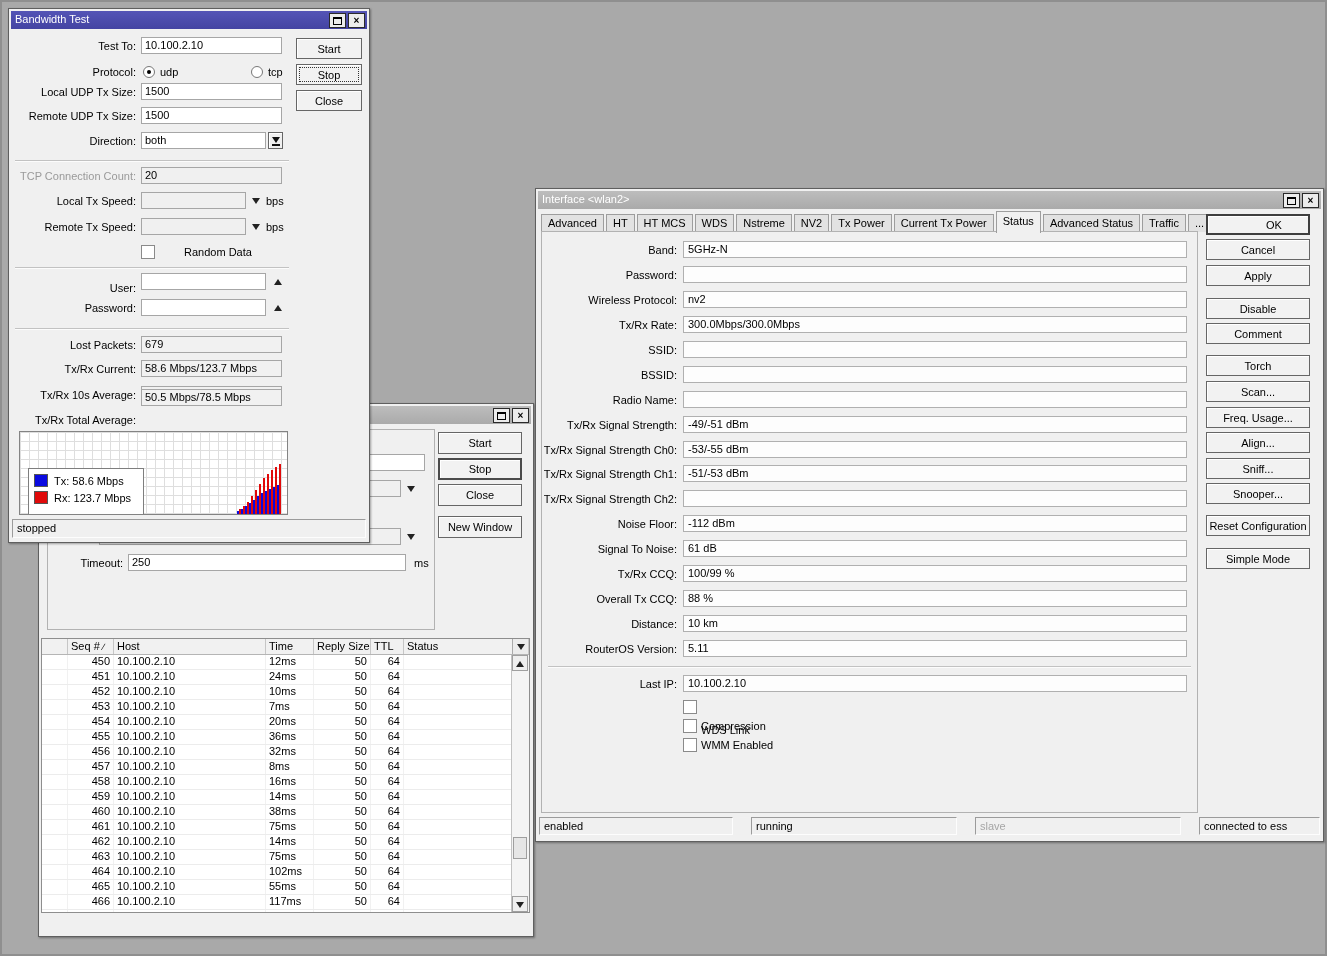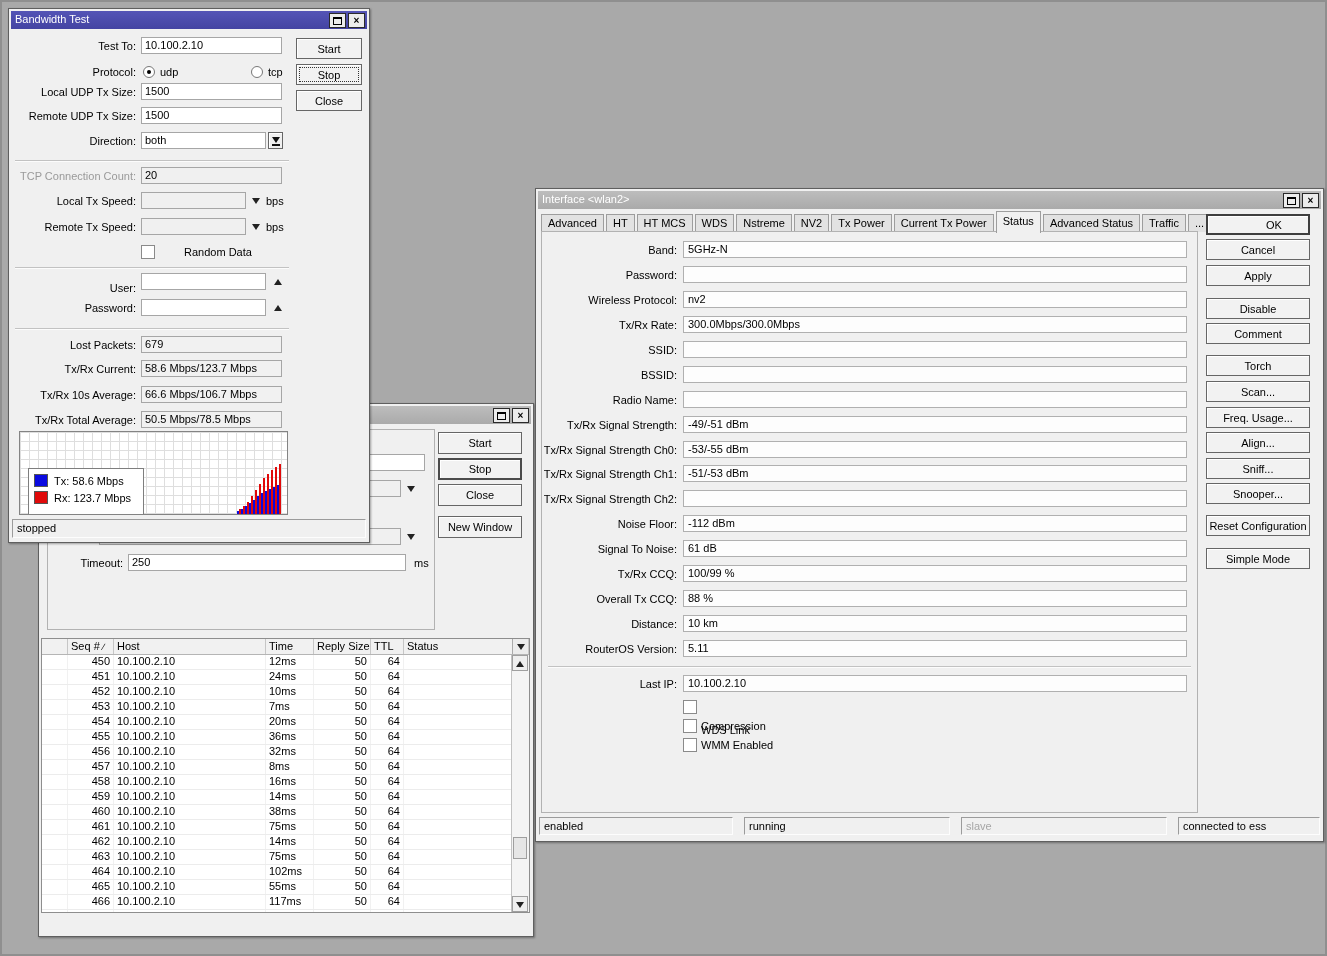--- a/index.html
+++ b/index.html
@@ -345,7 +345,7 @@
     <div class="fld ro" style="left:132px;top:377px;width:141px;">66.6 Mbps/106.7 Mbps</div>
 
     <div class="lbl" style="left:0;width:127px;top:405px;">Tx/Rx Total Average:</div>
-    <div class="fld ro" style="left:132px;top:402px;width:141px;">50.5 Mbps/78.5 Mbps</div>
+    <div class="fld ro" style="left:132px;top:380px;width:141px;">50.5 Mbps/78.5 Mbps</div>
 
     <div class="btn" style="left:287px;top:29px;width:66px;height:21px;">Start</div>
     <div class="btn focusdotted" style="left:287px;top:55px;width:66px;height:21px;">Stop</div>

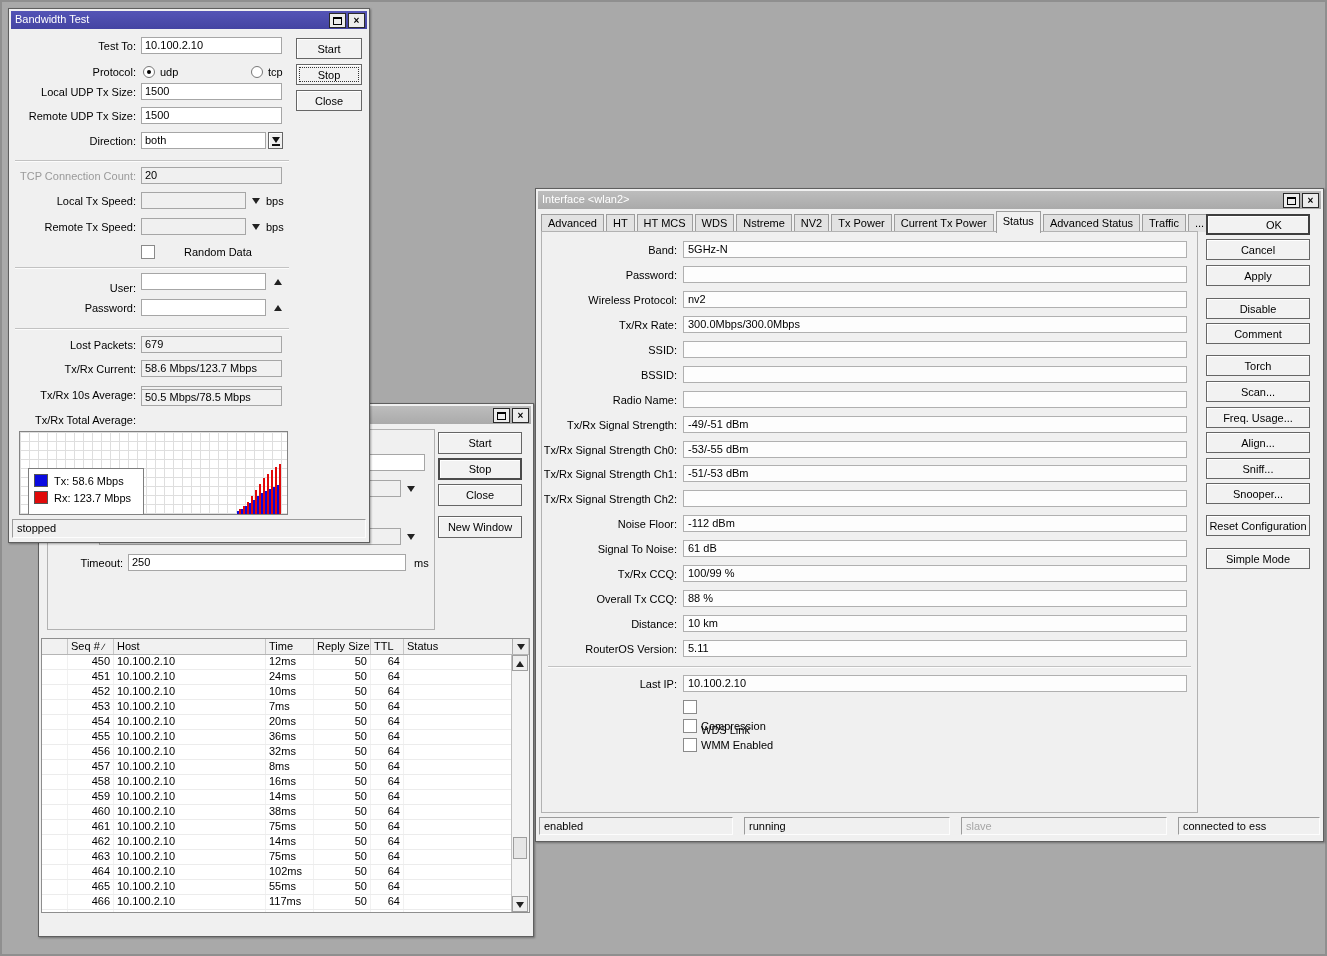--- a/index.html
+++ b/index.html
@@ -495,7 +495,7 @@
         <div class="btn" style="left: 670px; top: 359px; width: 104px; height: 21px;">Simple Mode</div>
       </div>
 
-    <div id="wl-statusbar" style="position:absolute;left:3px;top:628px;width:781px;height:18px;display:flex;gap:11px;">
+    <div id="wl-statusbar" style="position:absolute;left:3px;top:628px;width:781px;height:18px;display:flex;gap:18px;">
         <div class="sbar-cell" style="flex: 0 0 194px;">enabled</div>
         <div class="sbar-cell" style="flex: 0 0 206px;">running</div>
         <div class="sbar-cell muted" style="flex: 0 0 206px;">slave</div>

